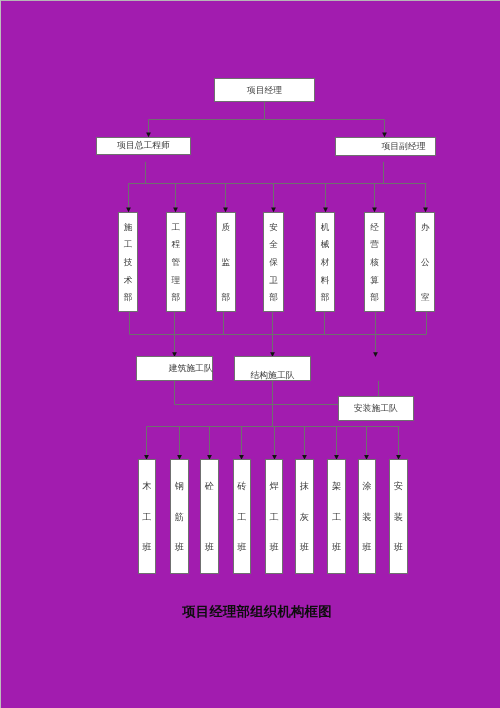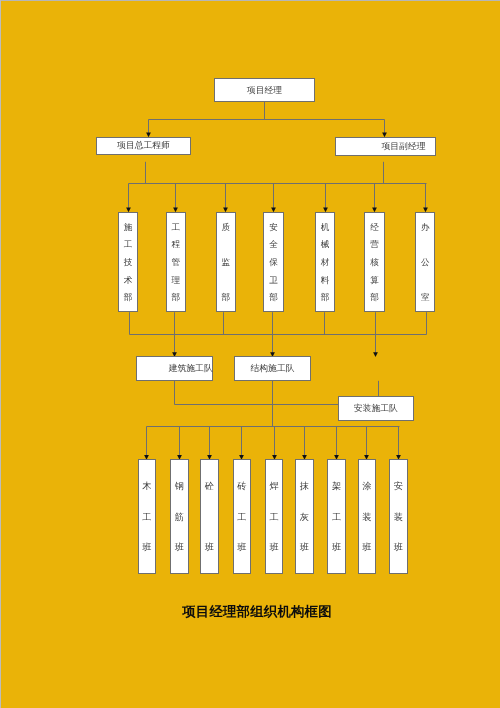--- a/index.html
+++ b/index.html
@@ -7,7 +7,7 @@
   body{width:500px;height:708px;position:relative;overflow:hidden;
        font-family:"Liberation Serif",serif;}
   #page{position:absolute;left:0;top:0;width:500px;height:708px;
-        box-sizing:border-box;background:#eab308;overflow:hidden;}
+        box-sizing:border-box;background:#a21caf;overflow:hidden;}
   #ink{position:absolute;left:0;top:0;width:500px;height:708px;}
   #edge-top{position:absolute;left:0;top:0;width:500px;height:1px;background:#b6b6b6;}
   #edge-left{position:absolute;left:0;top:0;width:1px;height:708px;background:#bdbdbd;}

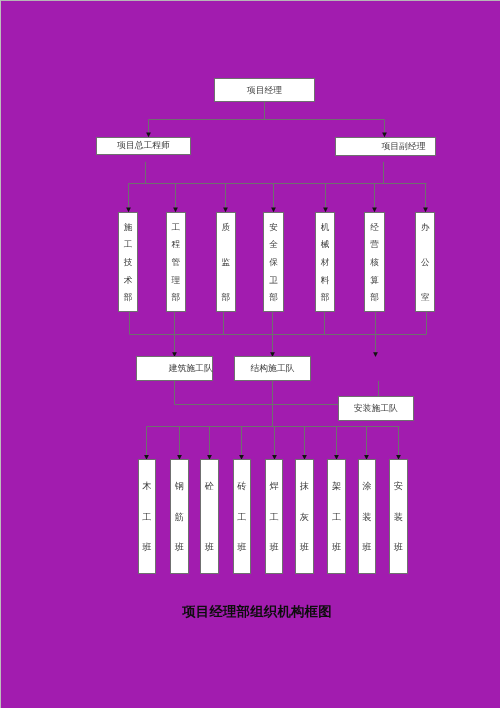--- a/index.html
+++ b/index.html
@@ -133,7 +133,7 @@
   <div class="node h" style="left:136.3px;top:356.2px;width:76.8px;height:24.6px;padding-left:32px;">
         <span class="htxt">建筑施工队</span>
       </div>
-  <div class="node h" style="left:234.1px;top:356.2px;width:76.8px;height:24.6px;">
+  <div class="node h" style="left:234.1px;top:356.2px;width:76.8px;height:24.6px;align-items:flex-end;">
         <span class="htxt">结构施工队</span>
       </div>
   <div class="node h" style="left:337.5px;top:356.2px;width:76.6px;height:24.6px;margin-top:40px;">

